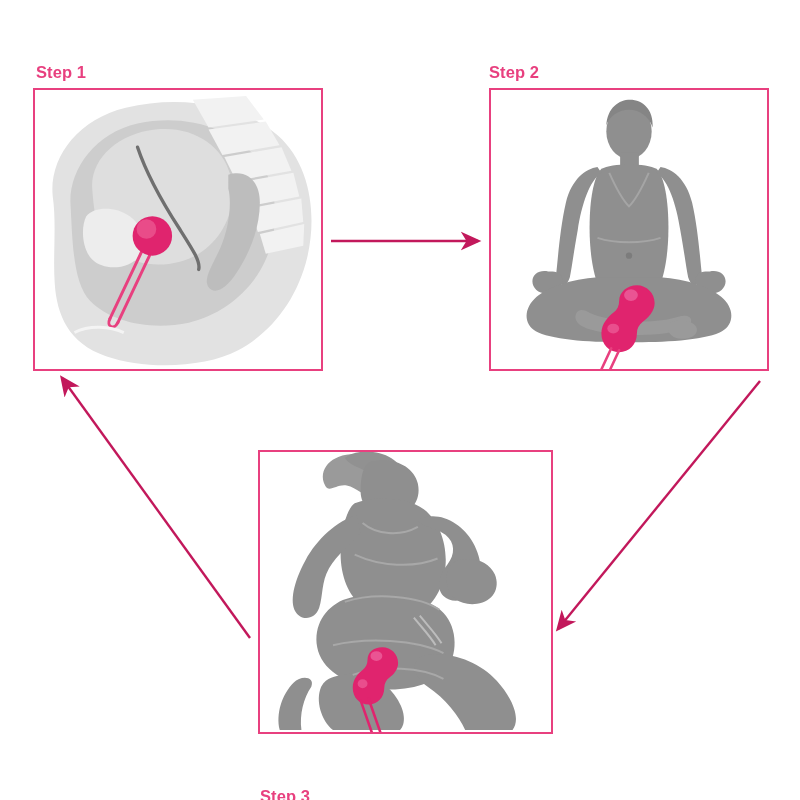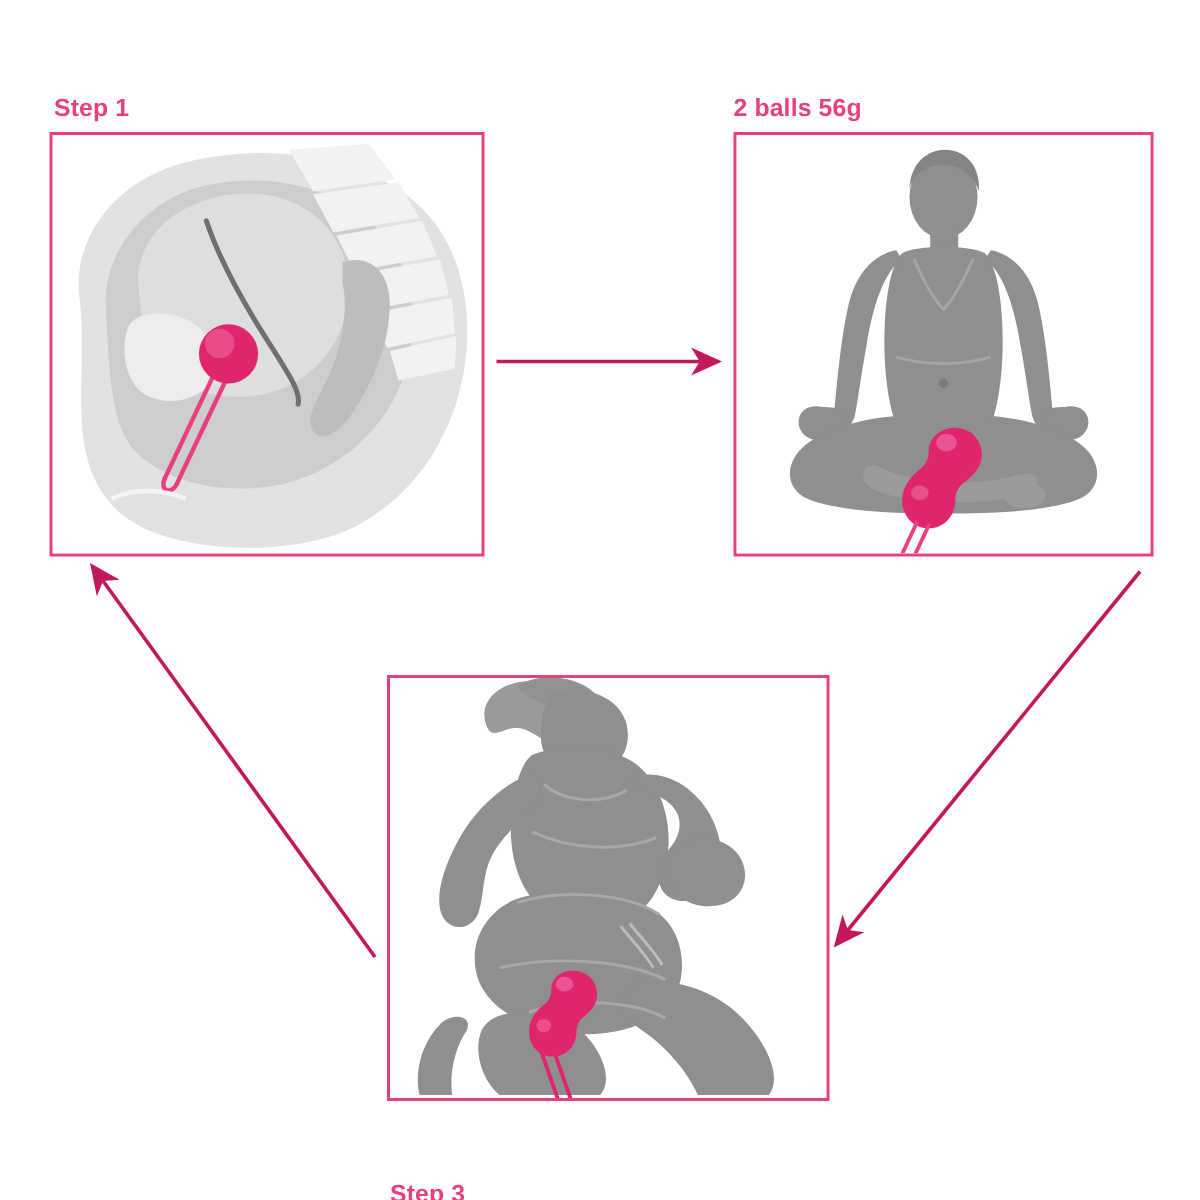--- a/index.html
+++ b/index.html
@@ -137,6 +137,7 @@
   </div>
 
   <div class="step-caption" id="caption-2">
+    <span class="cap-line">Step 2</span>
     <span class="cap-line">2 balls 56g</span>
     <span class="cap-line">PC muscle elasticty</span>
   </div>

